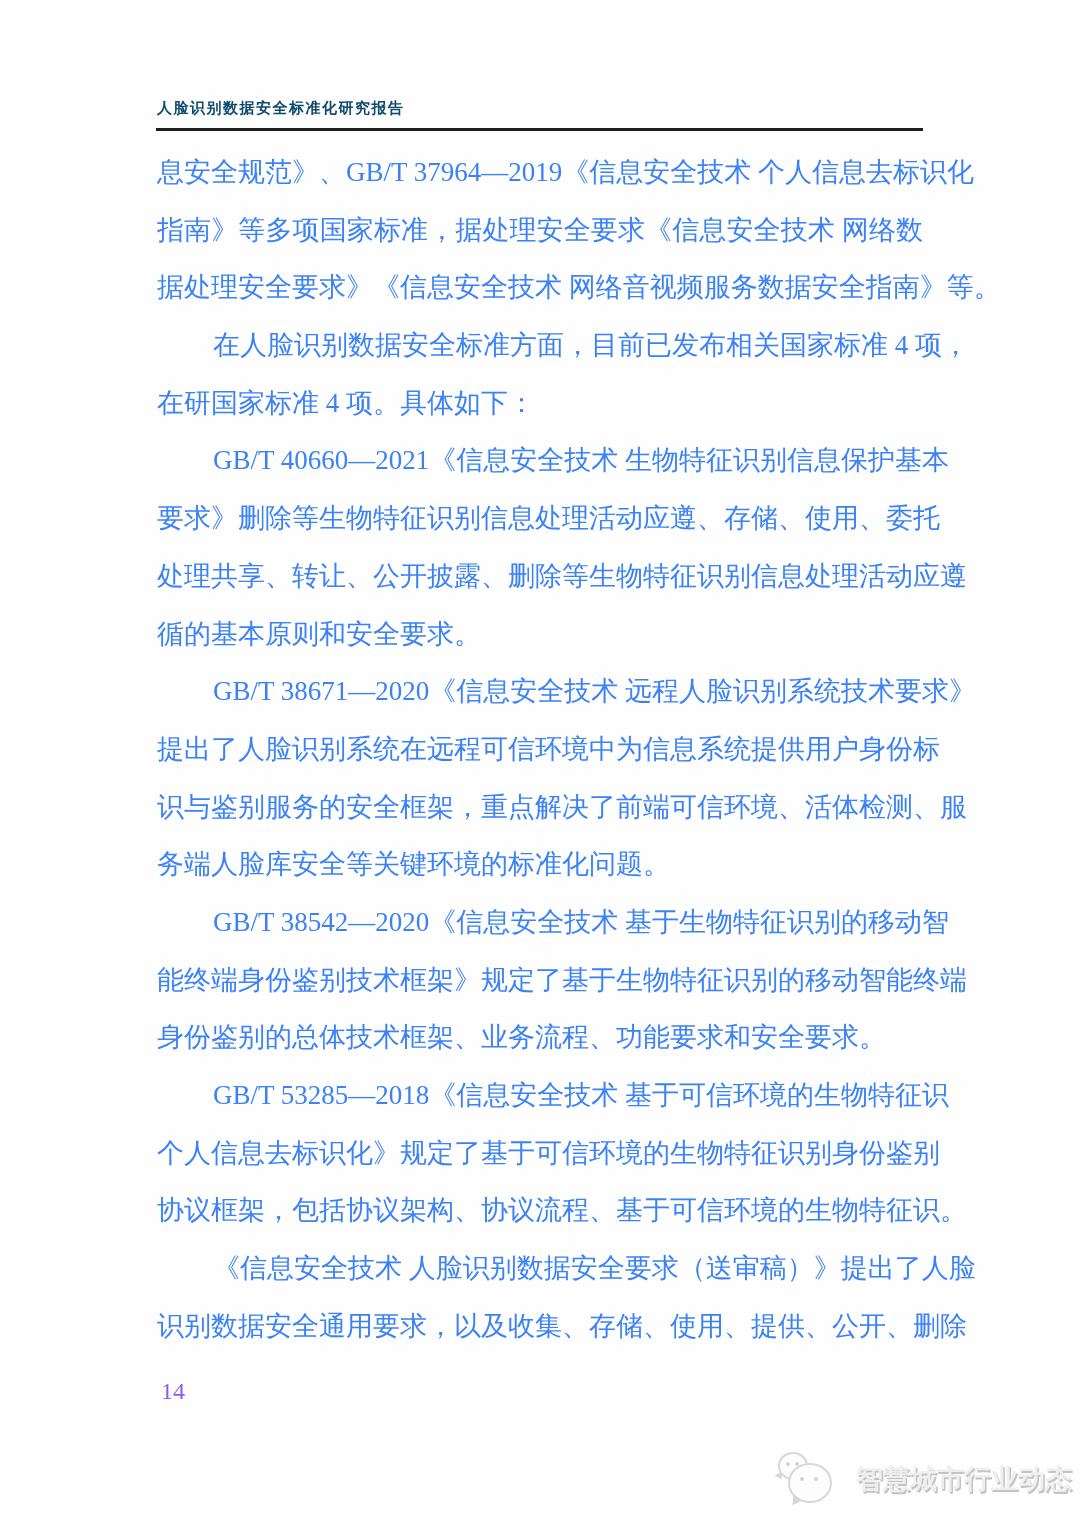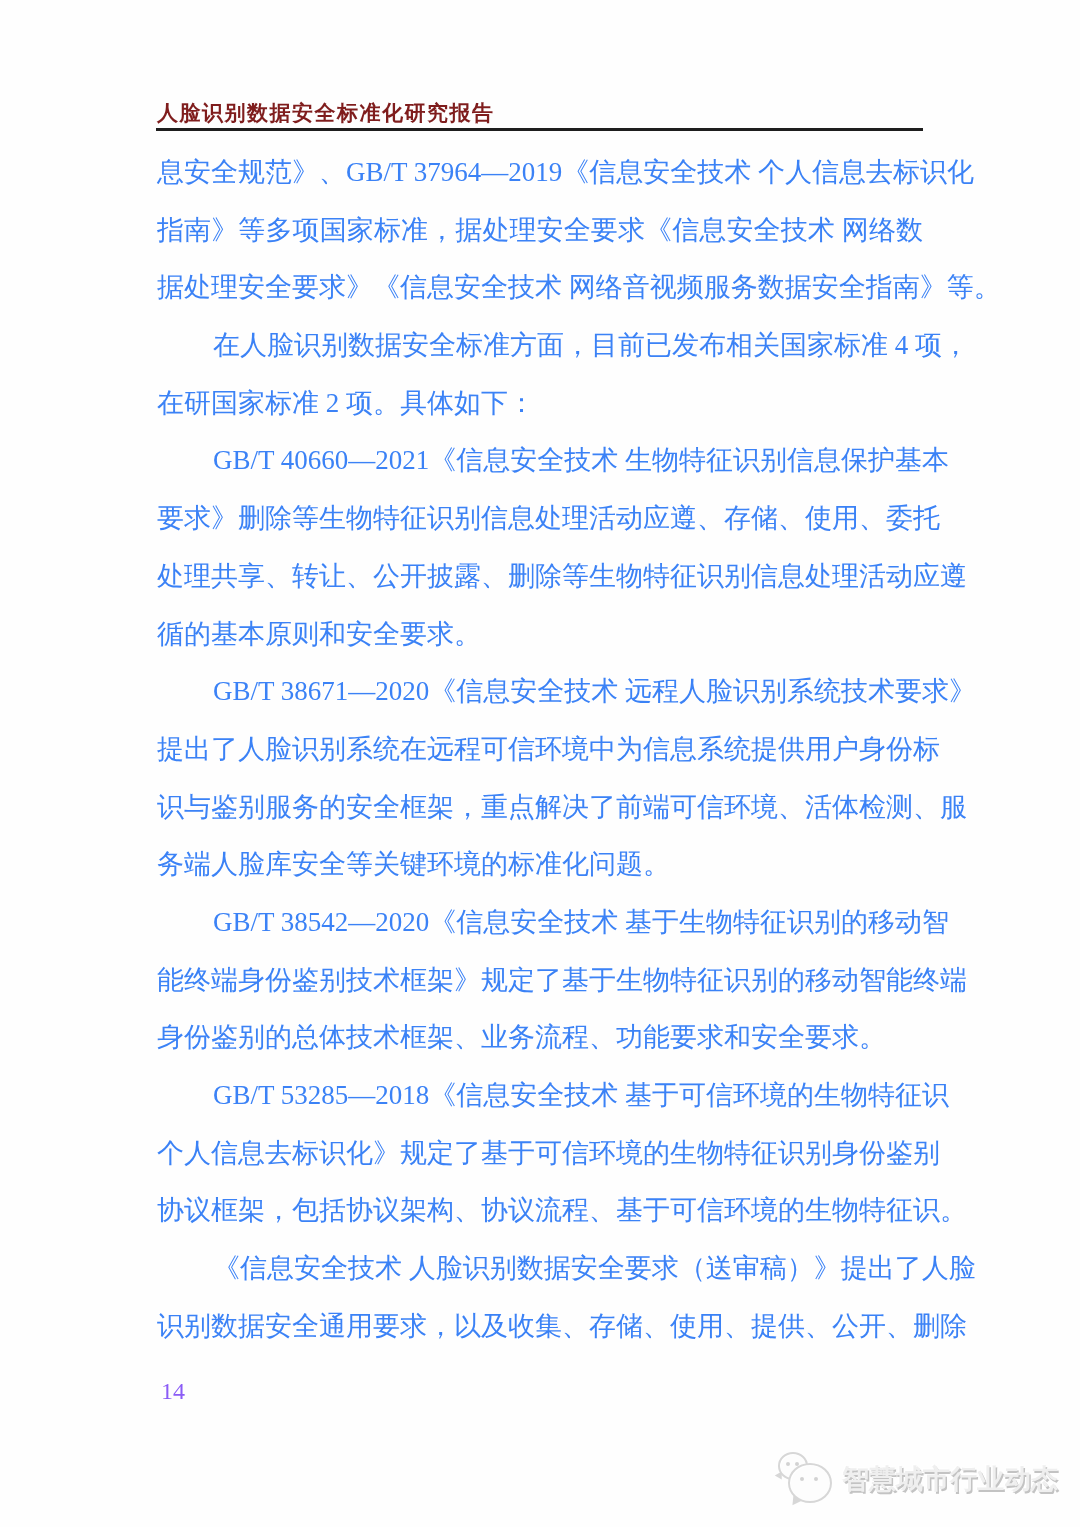--- a/index.html
+++ b/index.html
@@ -16,8 +16,8 @@
   
   .running-head{
     position:absolute;left:157px;top:99px;width:770px;
-    font-size:21px;font-weight:600;letter-spacing:1.5px;
-    color:#7f1d1d;white-space:nowrap;
+    font-size:15px;font-weight:600;letter-spacing:1.5px;
+    color:#0c4a6e;white-space:nowrap;
   }
   .head-rule{
     position:absolute;left:156px;top:128px;width:767px;height:3px;

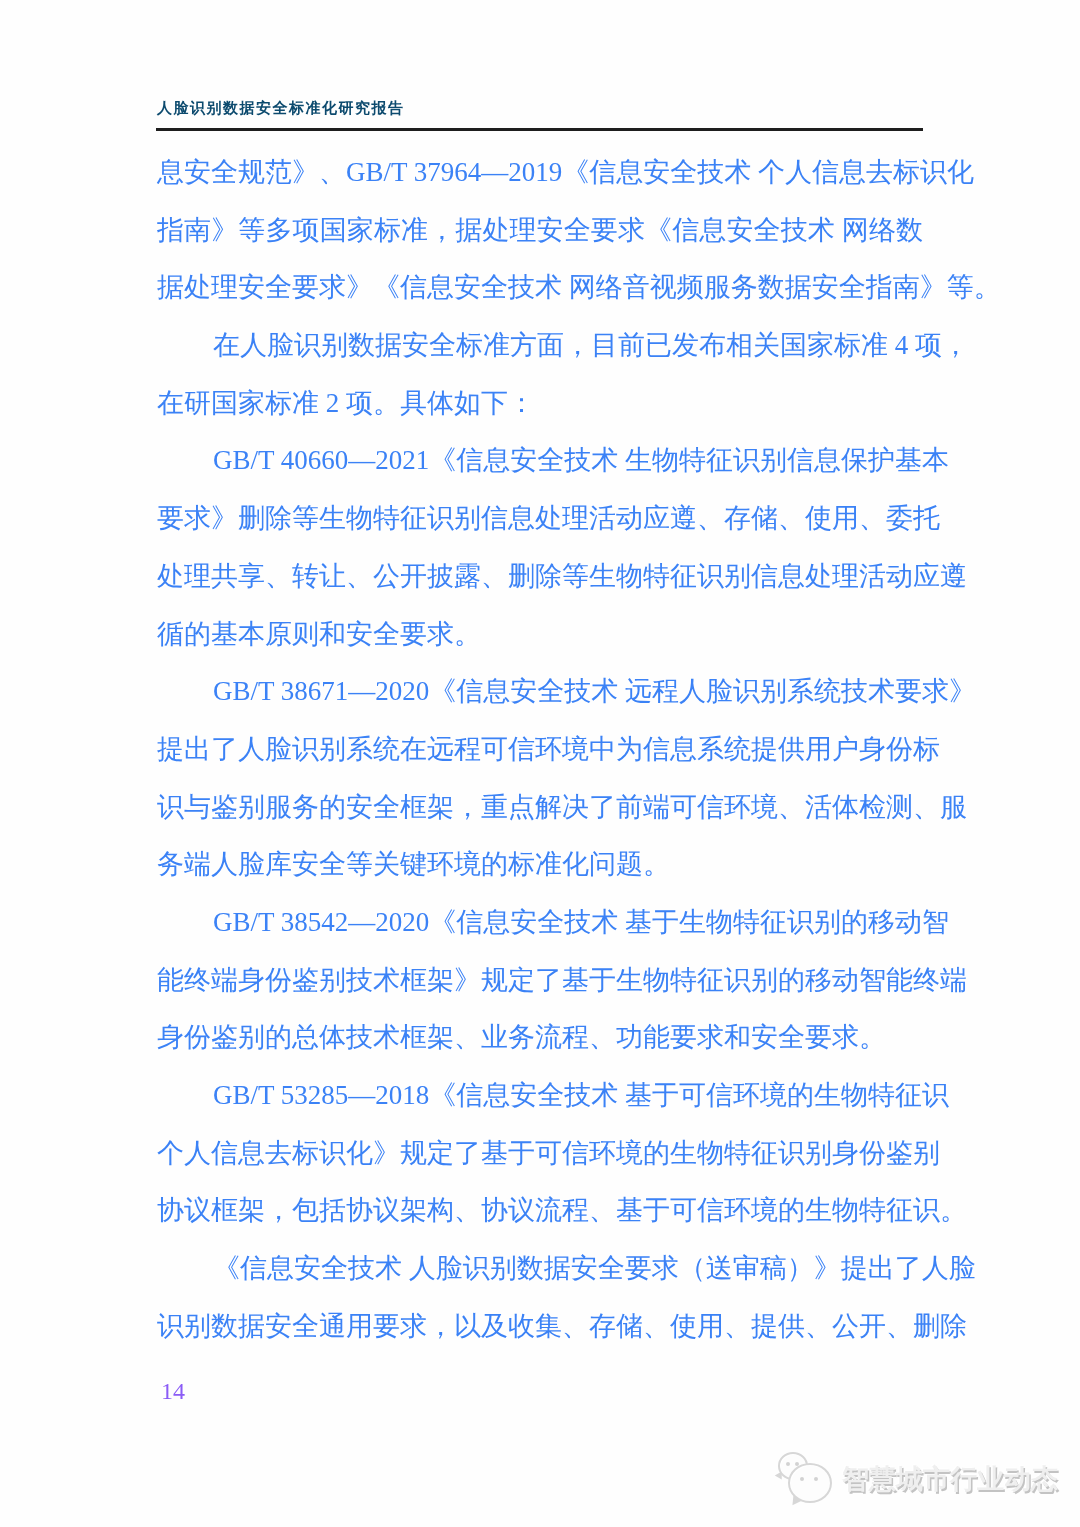--- a/index.html
+++ b/index.html
@@ -94,7 +94,7 @@
     <div class="line">指南》等多项国家标准，据处理安全要求《信息安全技术 网络数</div>
     <div class="line">据处理安全要求》《信息安全技术 网络音视频服务数据安全指南》等。</div>
     <div class="line indent">在人脸识别数据安全标准方面，目前已发布相关国家标准 4 项，</div>
-    <div class="line para-end">在研国家标准 2 项。具体如下：</div>
+    <div class="line para-end">在研国家标准 4 项。具体如下：</div>
     <div class="line indent">GB/T 40660—2021《信息安全技术 生物特征识别信息保护基本</div>
     <div class="line">要求》删除等生物特征识别信息处理活动应遵、存储、使用、委托</div>
     <div class="line">处理共享、转让、公开披露、删除等生物特征识别信息处理活动应遵</div>

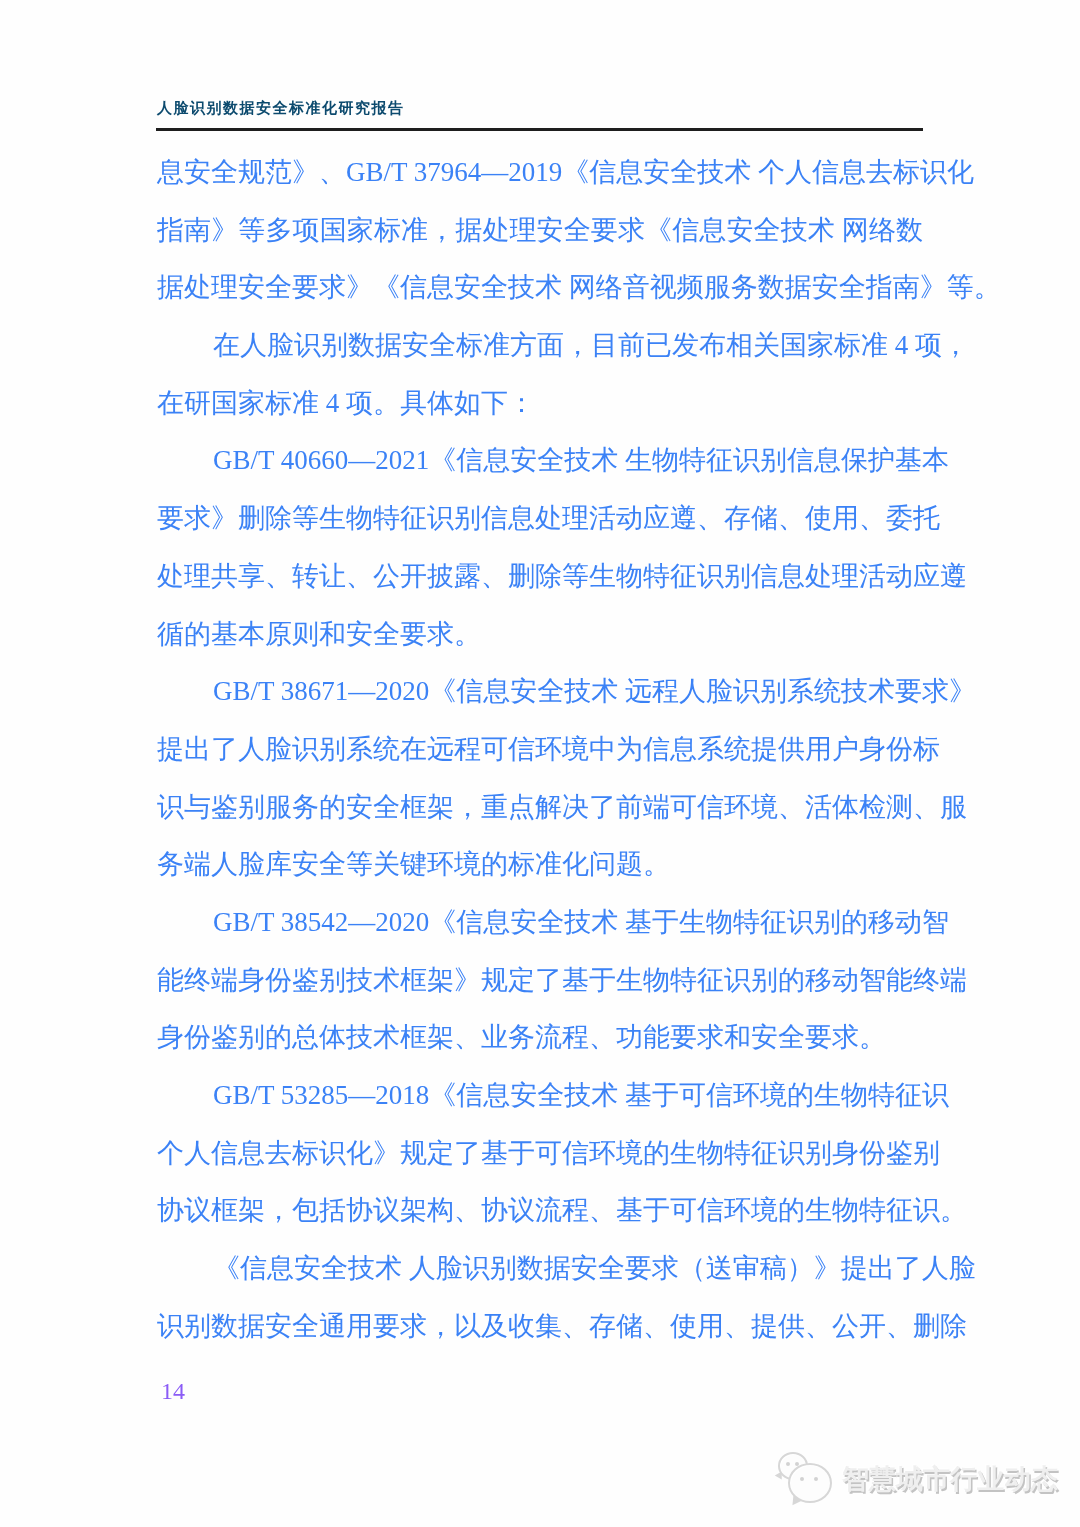--- a/index.html
+++ b/index.html
@@ -47,7 +47,7 @@
   
   .watermark{
     position:absolute;left:772px;top:1446px;width:300px;height:66px;
-    display:flex;align-items:center;
+    display:flex;align-items:center;justify-content:space-between;
   }
   .wm-logo{position:relative;width:70px;height:64px;flex:0 0 auto;}
   .wm-bubble{

